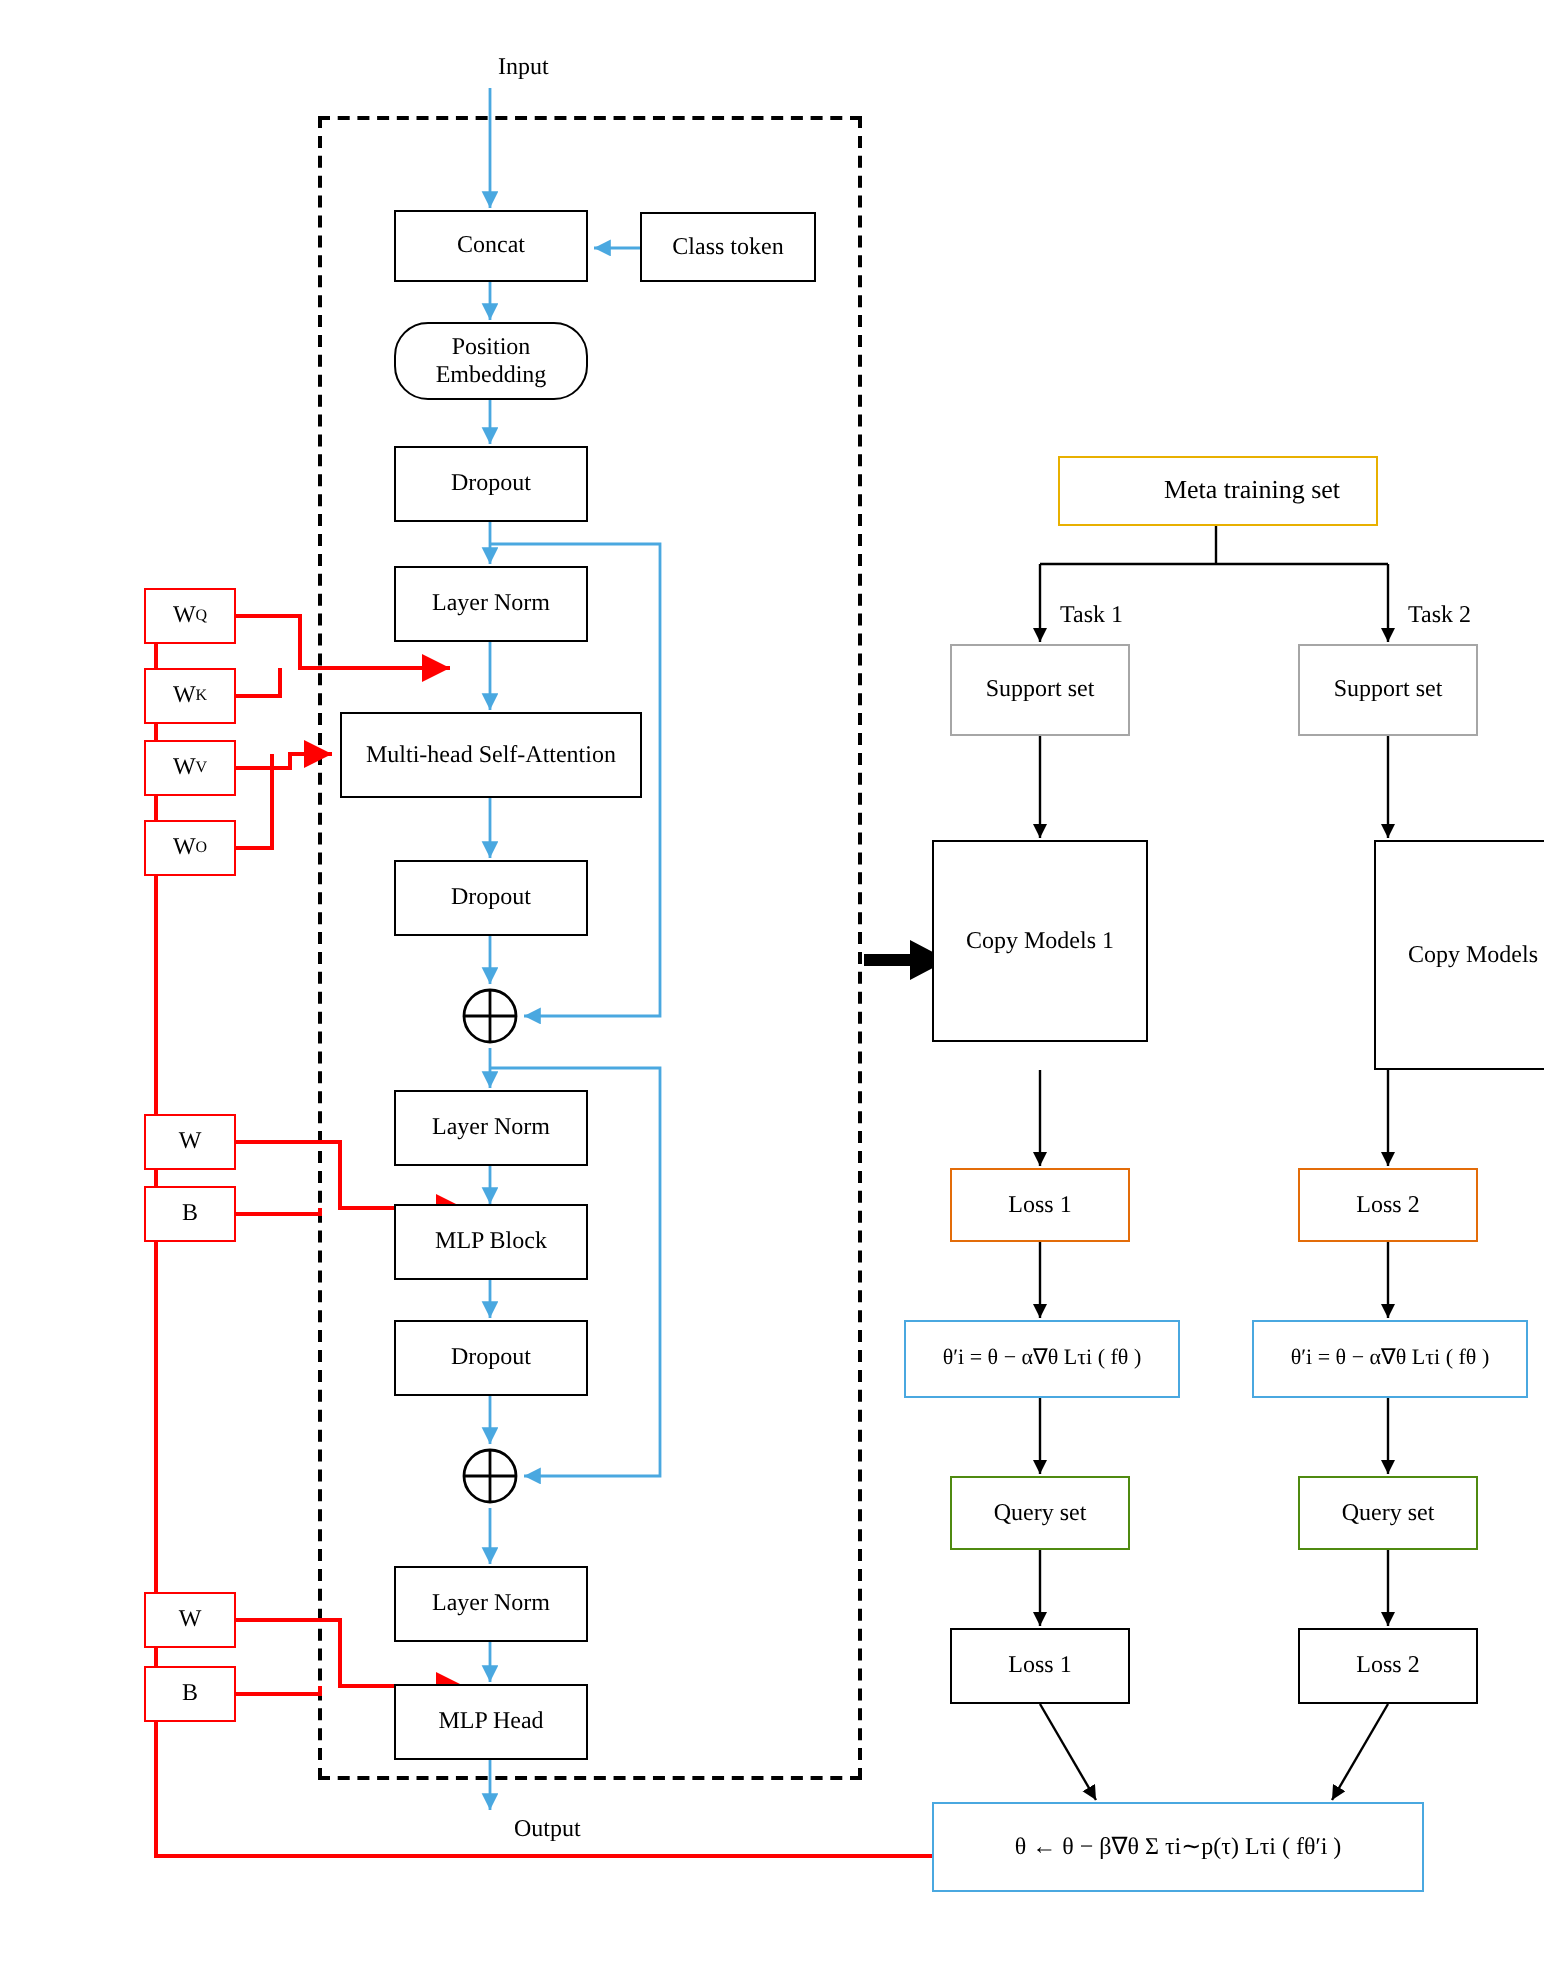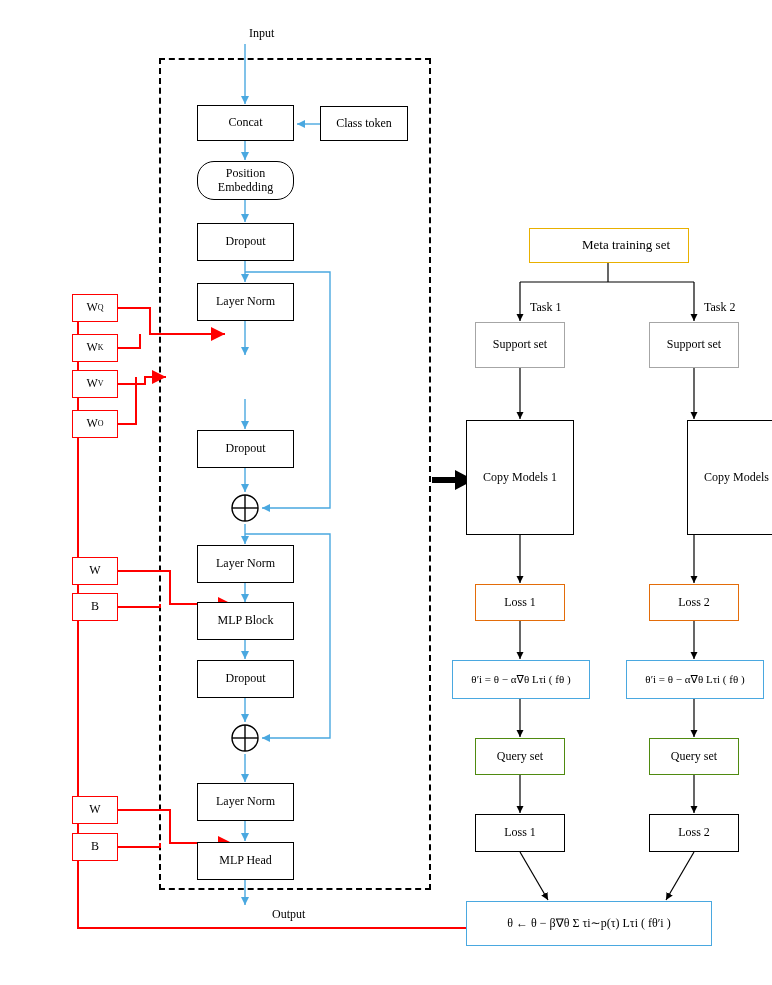--- a/index.html
+++ b/index.html
@@ -178,6 +178,7 @@
 
   <div class="box" style="left:197px; top:283px; width:97px; height:38px;">Layer Norm</div>
 
+  <div class="box" style="left:170px; top:356px; width:151px; height:43px;">Multi-head Self-Attention</div>
 
   <div class="box" style="left:197px; top:430px; width:97px; height:38px;">Dropout</div>
 

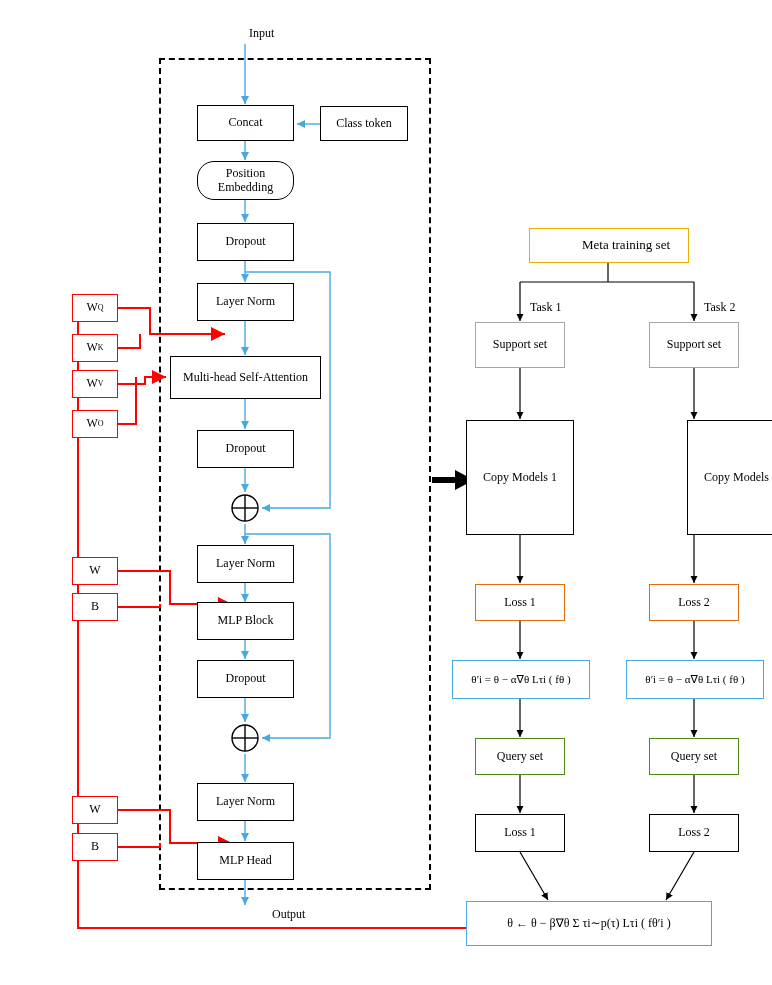--- a/index.html
+++ b/index.html
@@ -238,7 +238,7 @@
   <div class="box gray" style="left:475px; top:322px; width:90px; height:46px;">Support set</div>
   <div class="box gray" style="left:649px; top:322px; width:90px; height:46px;">Support set</div>
 
-  <div class="box" style="left:466px; top:420px; width:108px; height:115px; border-width:1.6px;">Copy Models 1</div>
+  <div class="box" style="left:466px; top:420px; width:108px; height:101px; border-width:1.6px;">Copy Models 1</div>
   <div class="box" style="left:640px; top:420px; width:108px; height:115px; border-width:1.6px;margin-left:47px;">Copy Models 2</div>
 
   <div class="box orange" style="left:475px; top:584px; width:90px; height:37px;">Loss 1</div>

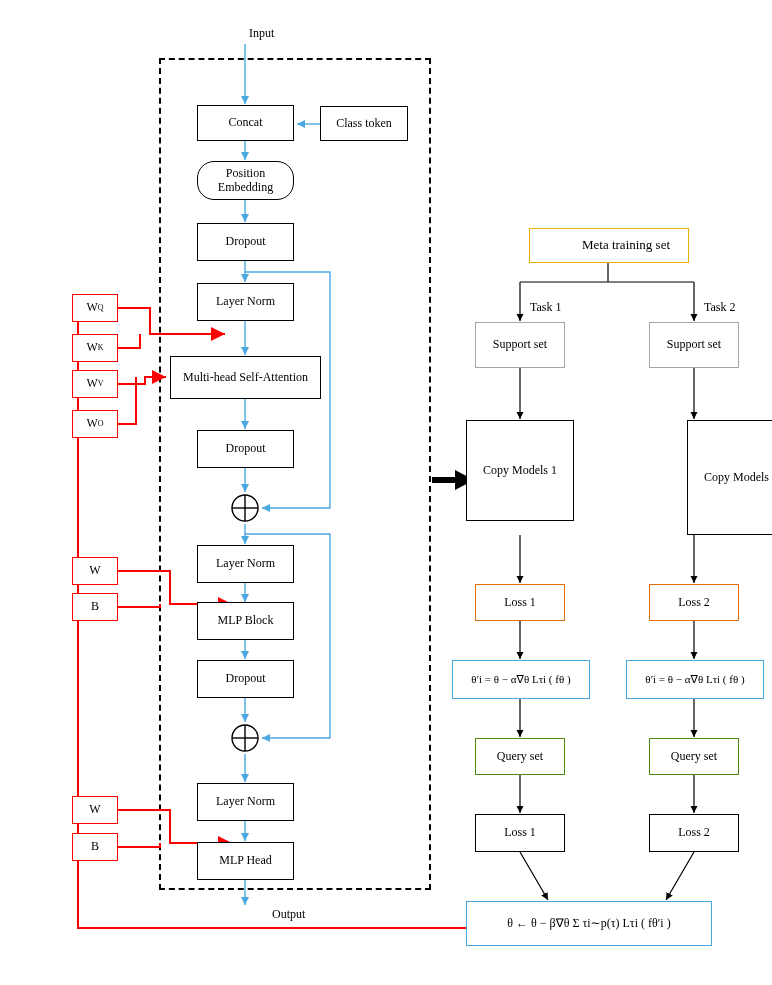--- a/index.html
+++ b/index.html
@@ -166,7 +166,7 @@
   </svg>
 
   <div class="label" style="left:249px; top:26px;">Input</div>
-  <div class="label" style="left:257px; top:907px;margin-left:15px;">Output</div>
+  <div class="label" style="left:257px; top:907px;">Output</div>
 
   <div class="box" style="left:197px; top:105px; width:97px; height:36px;">Concat</div>
 

